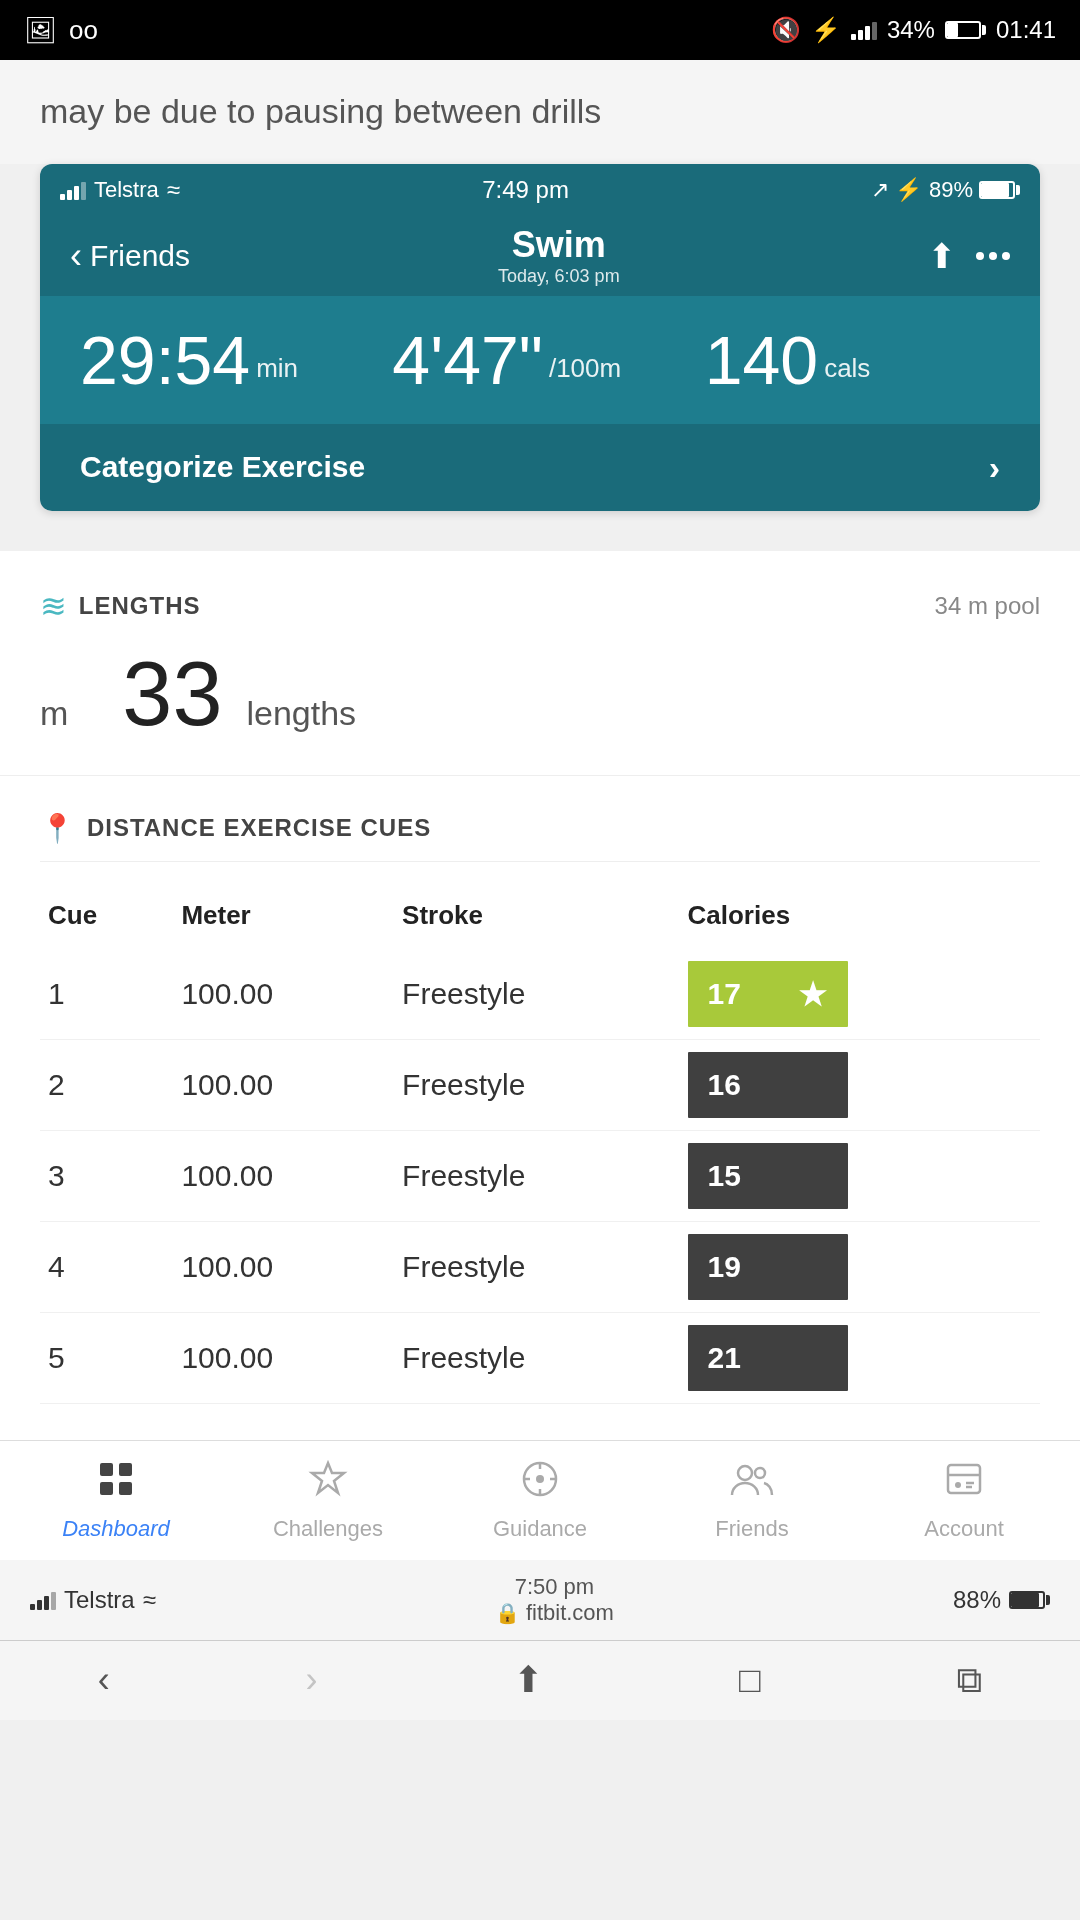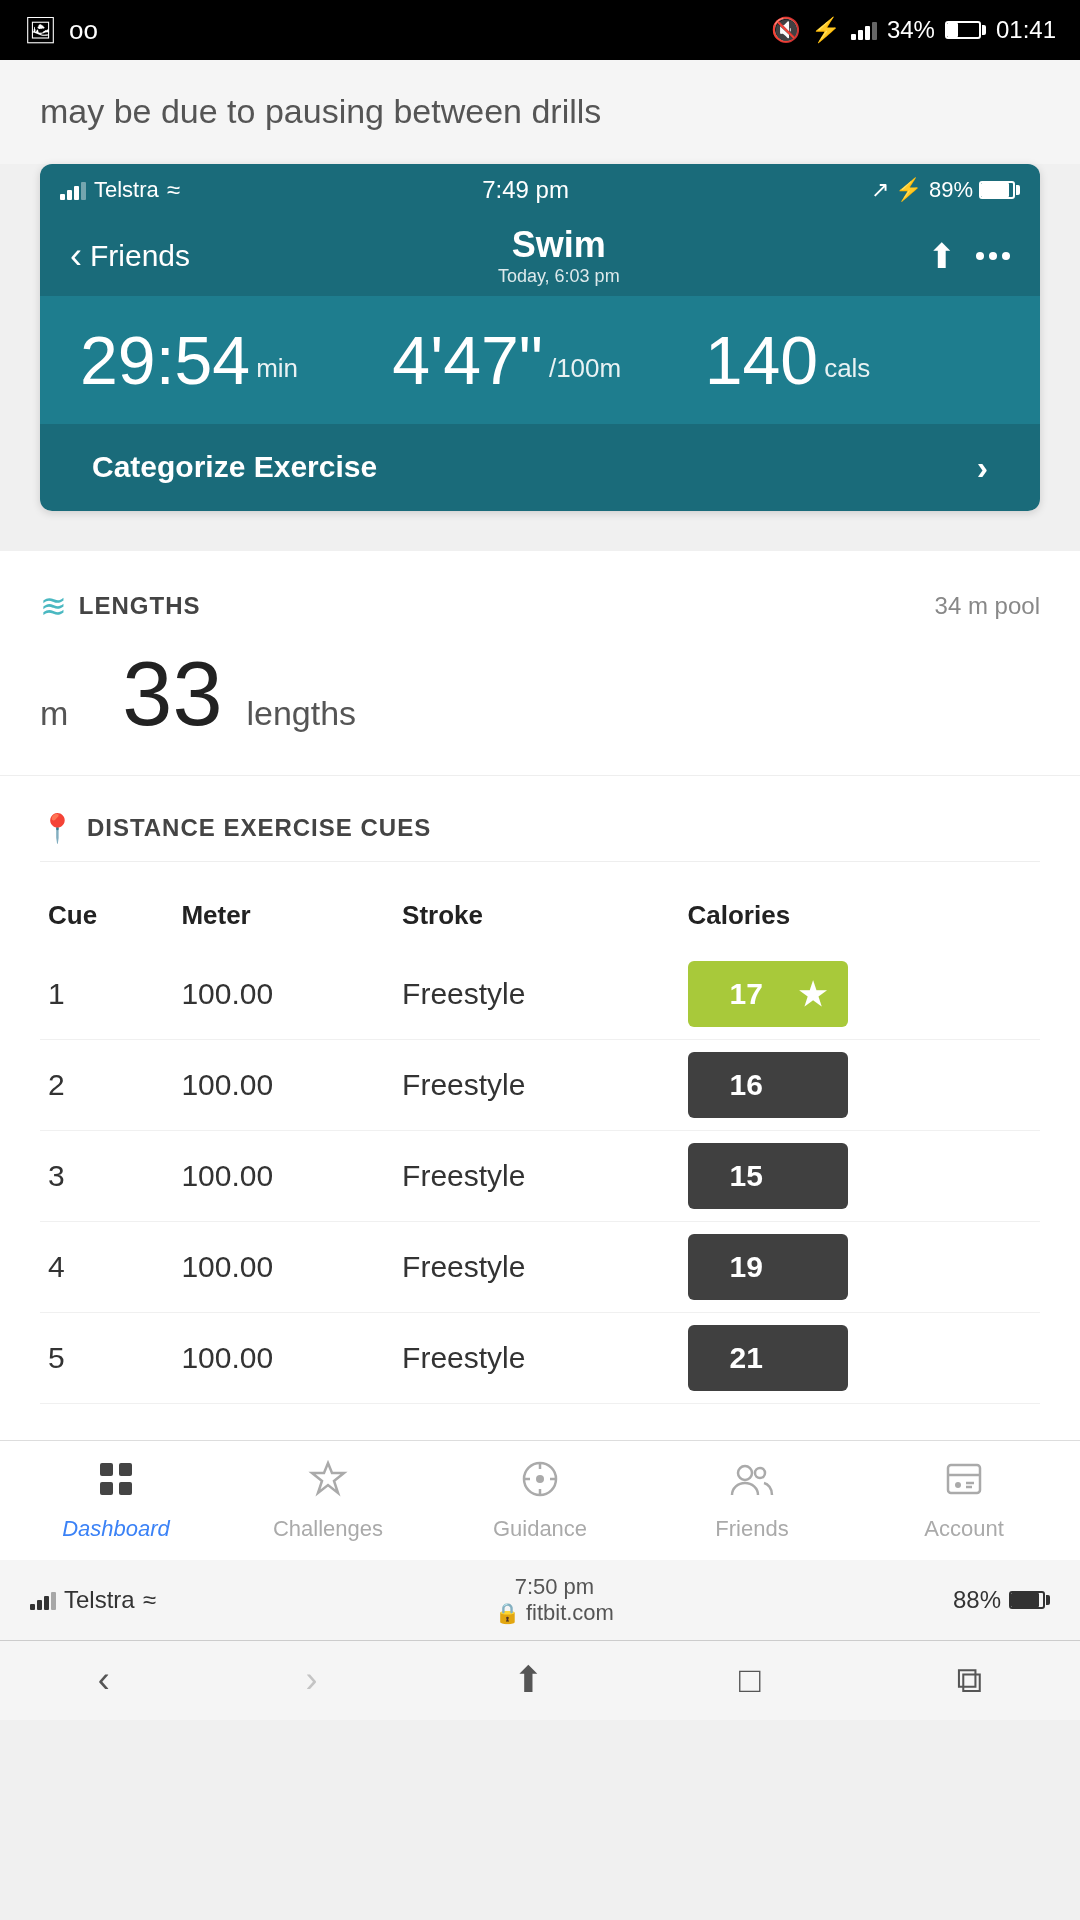--- a/index.html
+++ b/index.html
@@ -143,7 +143,7 @@
     
     .categorize-bar {
       background: #1a6b7a;
-      padding: 24px 52px;
+      padding: 24px 40px;
       display: flex;
       align-items: center;
       justify-content: space-between;

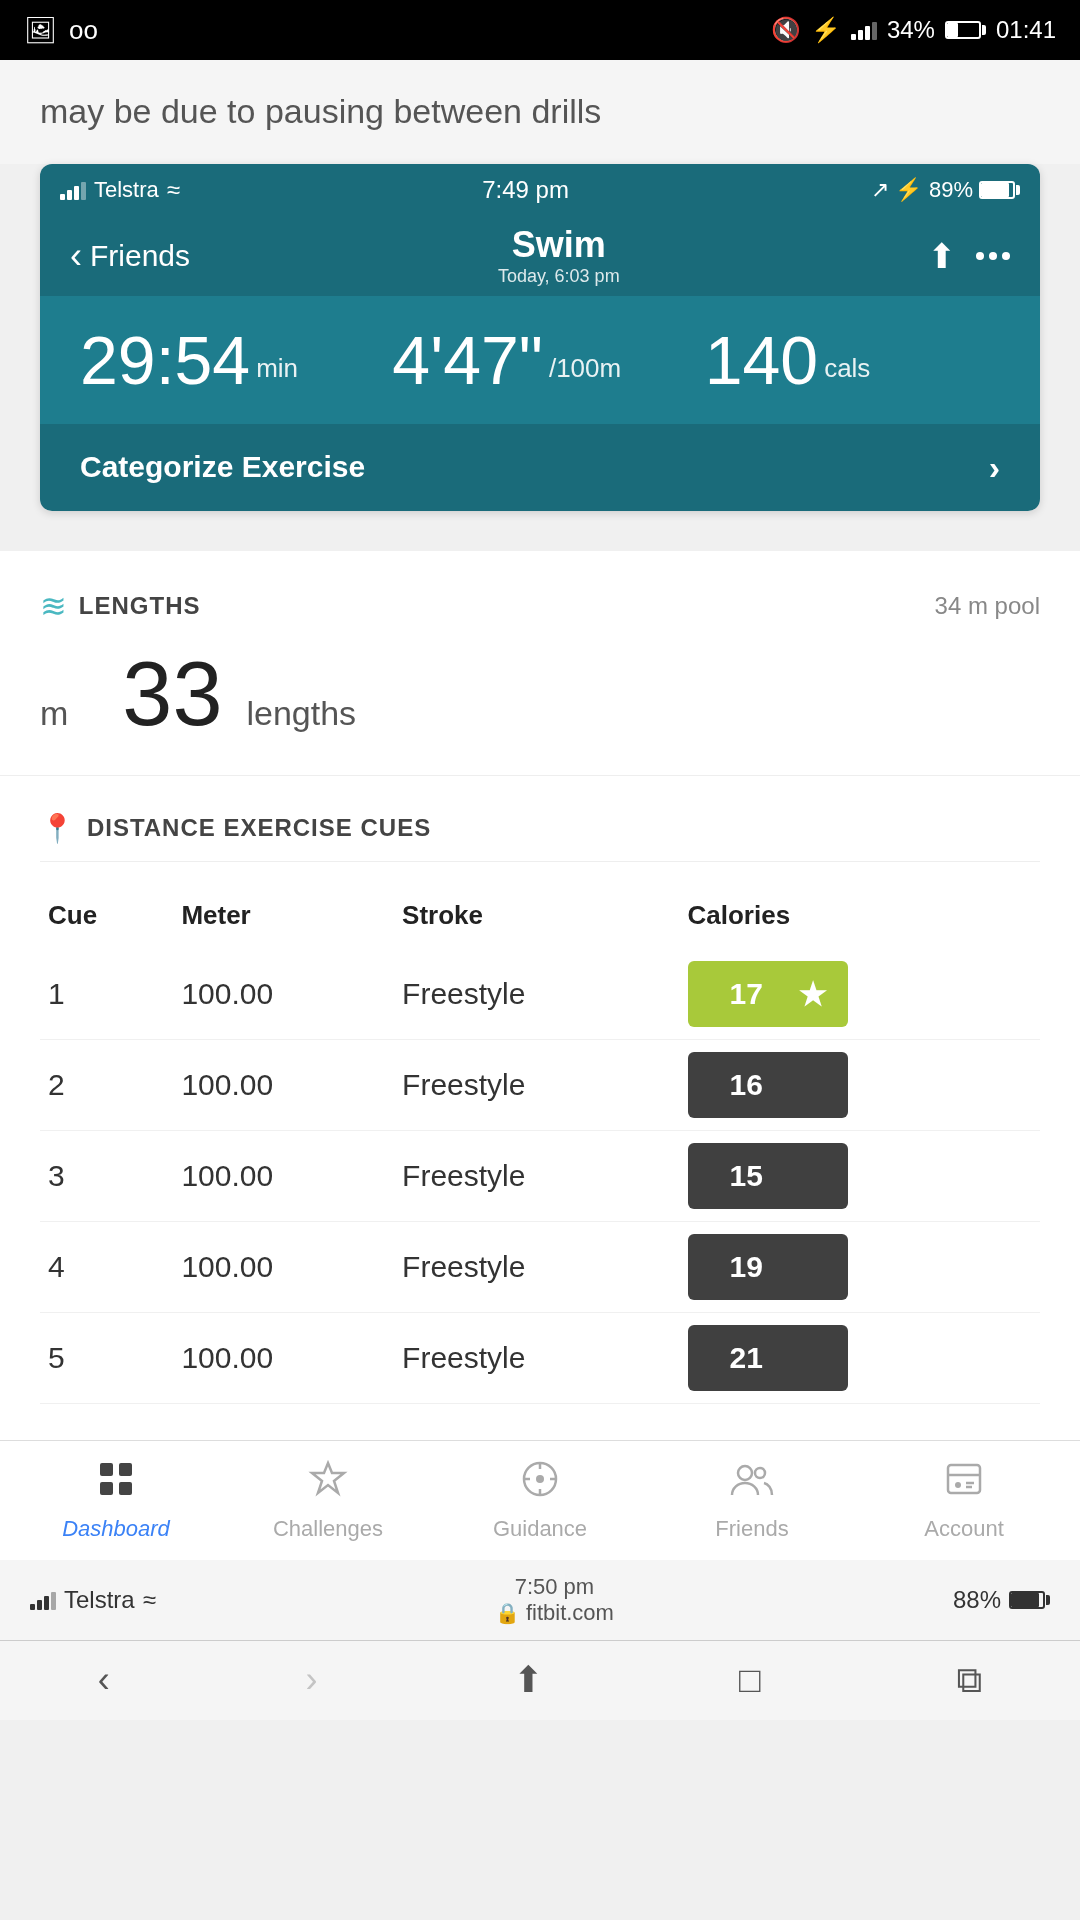--- a/index.html
+++ b/index.html
@@ -258,8 +258,8 @@
     }
     .cal-badge {
       display: inline-block;
-      padding: 16px 42px;
-      border-radius: 6px;
+      padding: 16px 20px;
+      border-radius: 1px;
       color: #fff;
       font-size: 30px;
       font-weight: 600;

